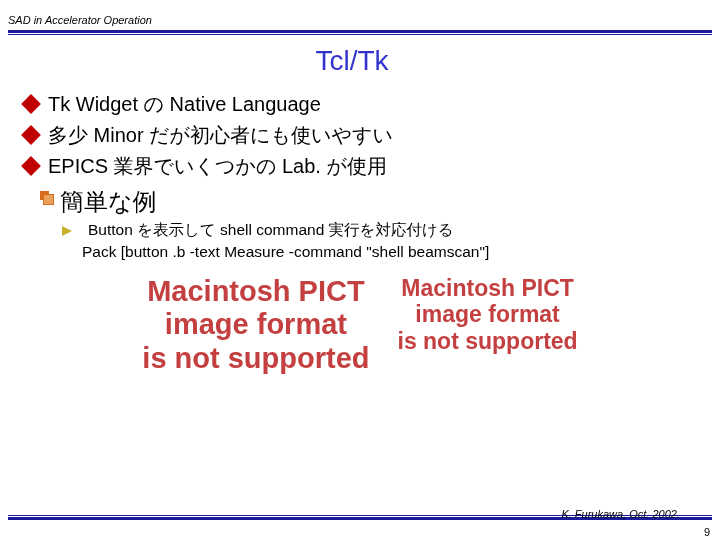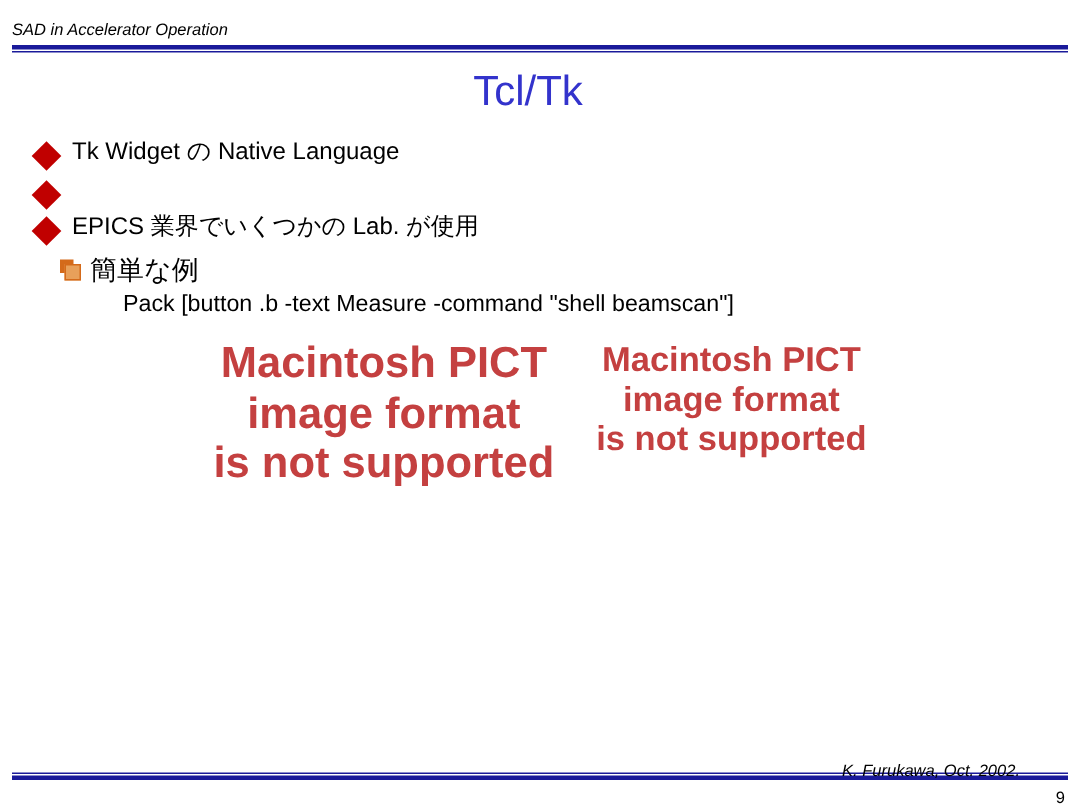--- a/index.html
+++ b/index.html
@@ -56,7 +56,7 @@
     flex: 0 0 14px;
   }
   .bullet-text {
-    font-size: 16px;
+    font-size: 20px;
     color: #000;
     line-height: 1.35;
   }

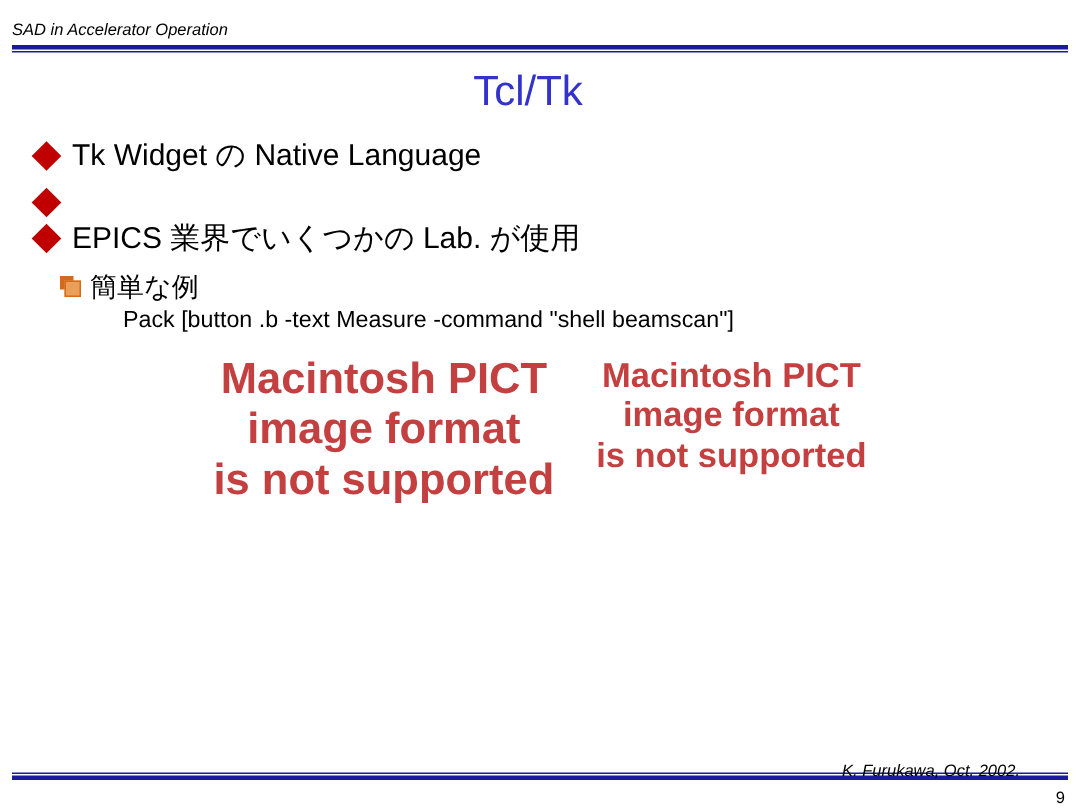--- a/index.html
+++ b/index.html
@@ -173,6 +173,7 @@
   </div>
   <div class="bullet-row">
     <div class="diamond"></div>
+    <div class="bullet-text">多少 Minor だが初心者にも使いやすい</div>
   </div>
   <div class="bullet-row">
     <div class="diamond"></div>

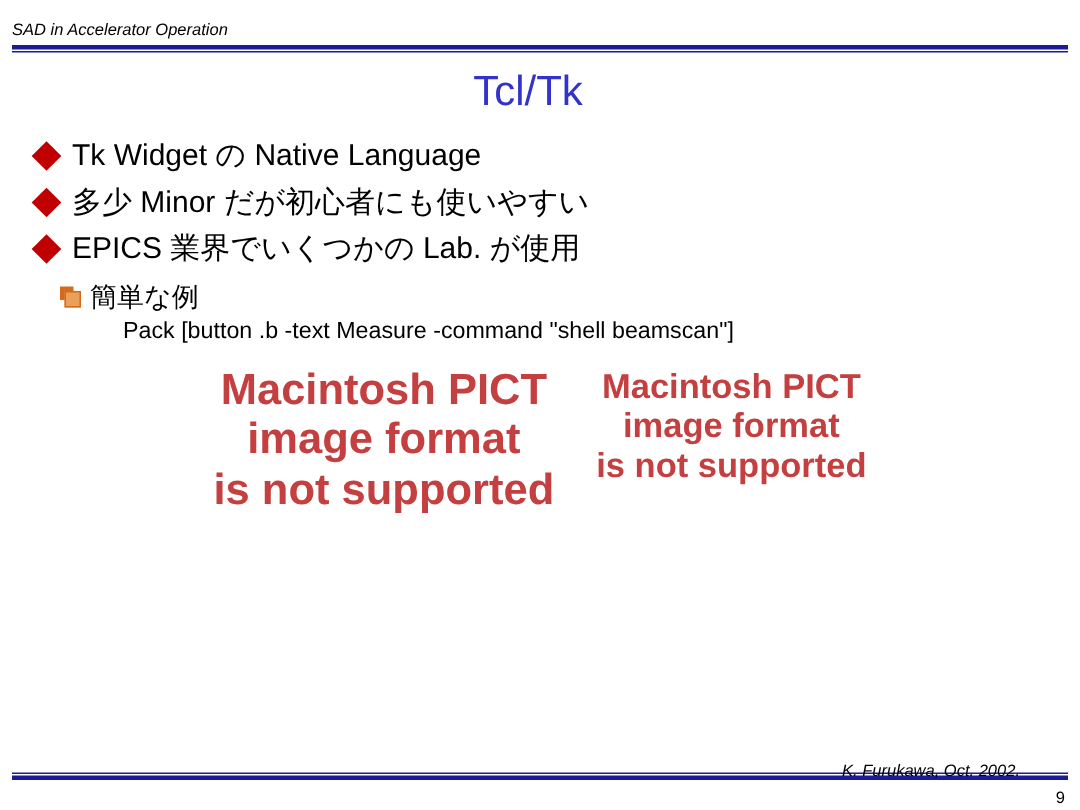--- a/index.html
+++ b/index.html
@@ -90,7 +90,7 @@
     border: 1px solid #d46a1a;
   }
   .sub-text {
-    font-size: 18px;
+    font-size: 24px;
     color: #000;
   }
   .subsub-row {

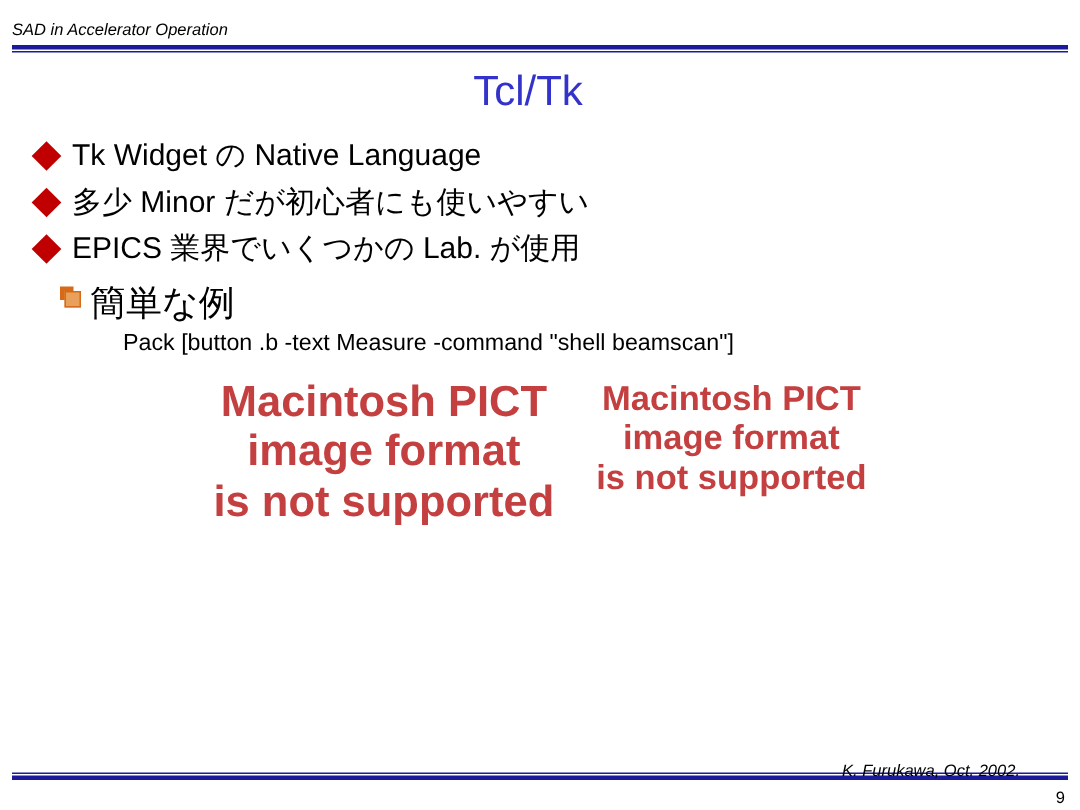--- a/index.html
+++ b/index.html
@@ -185,6 +185,10 @@
     <div class="sub-text">簡単な例</div>
   </div>
 
+  <div class="subsub-row">
+    <div class="wedge"></div>
+    <div class="subsub-text">Button を表示して shell command 実行を対応付ける</div>
+  </div>
 
   <div class="code-line">Pack [button .b -text Measure -command "shell beamscan"]</div>
 

